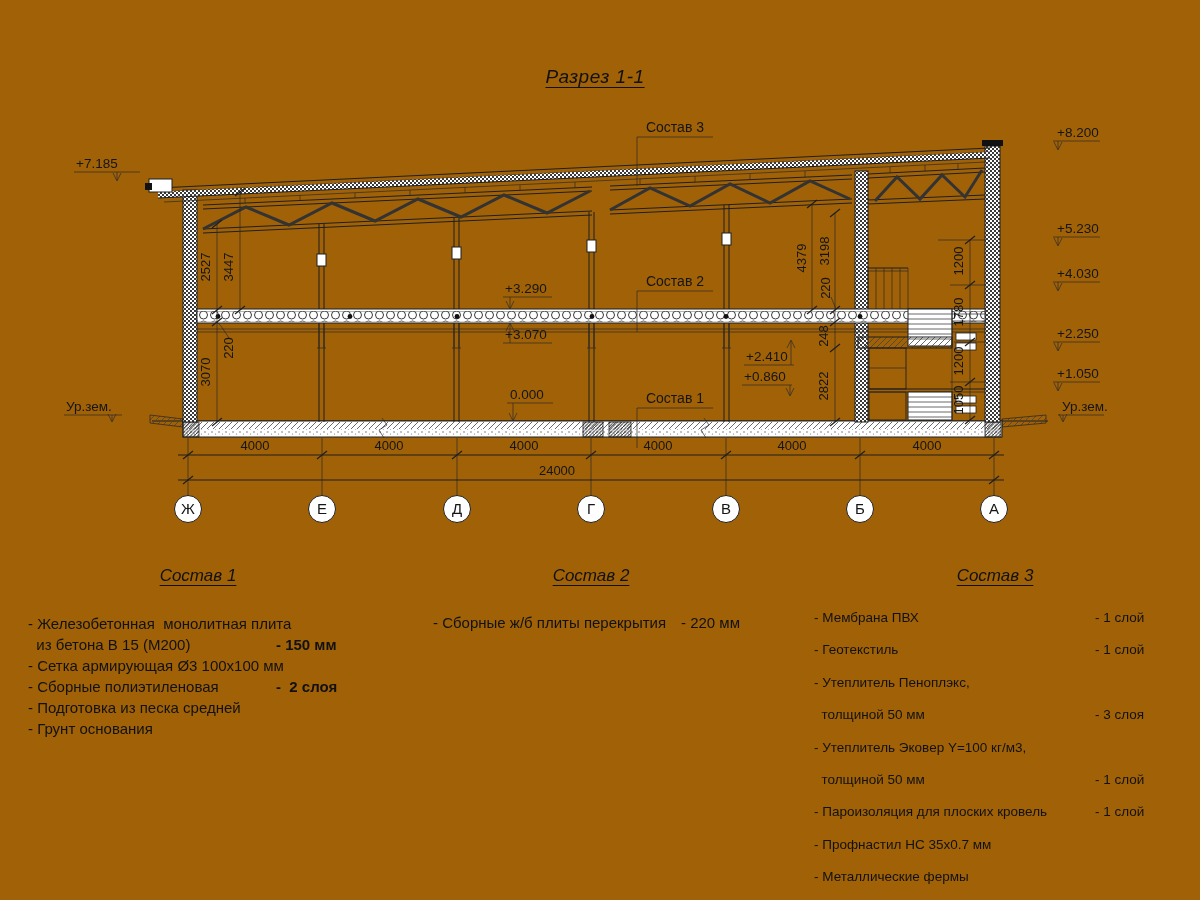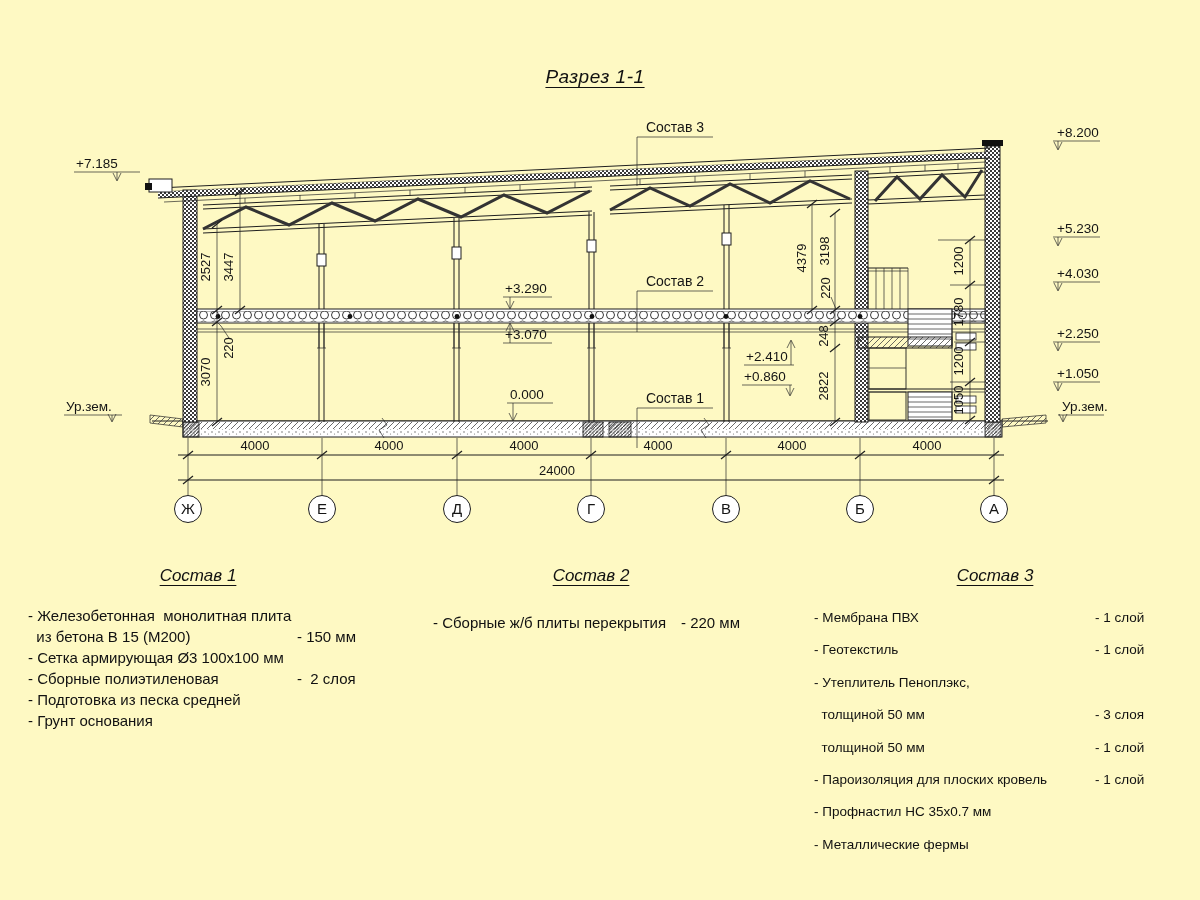--- a/index.html
+++ b/index.html
@@ -3,7 +3,7 @@
 <meta charset="utf-8">
 <style>
   html,body { margin:0; padding:0; background:#fff; }
-  #page { position:relative; width:1200px; height:900px; background:#fef9c3; overflow:hidden;
+  #page { position:relative; width:1200px; height:900px; background:#a16207; overflow:hidden;
           font-family:"Liberation Sans", sans-serif; color:#111; }
   svg text { font-family:"Liberation Sans", sans-serif; fill:#151515; }
   .ln   { stroke:#1f1f1f; stroke-width:1; fill:none; }

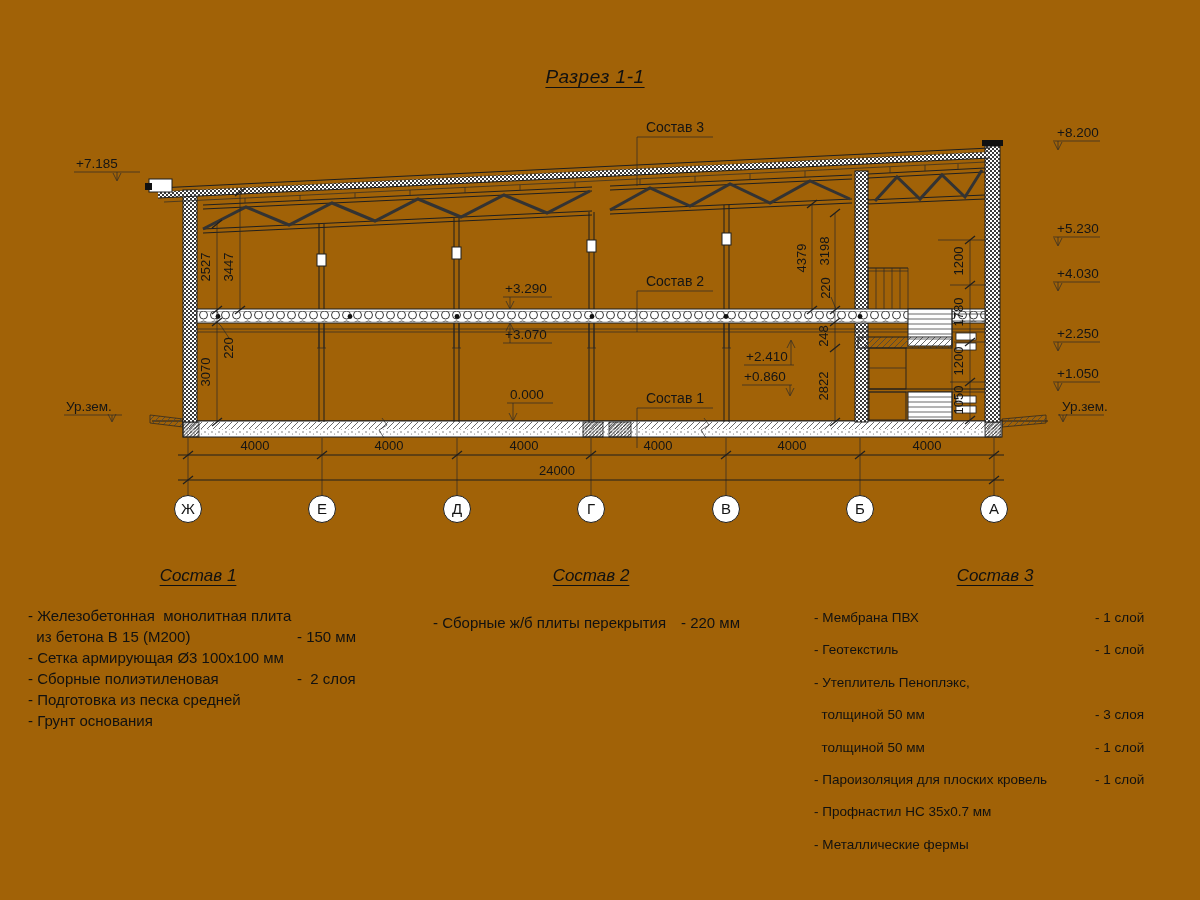--- a/index.html
+++ b/index.html
@@ -24,7 +24,7 @@
   .lg-row { position:relative; }
   .lg-t { white-space:pre; }
   .lg-v { position:absolute; top:0; white-space:pre; }
-  #legend1 .lg-items { margin-top:21px; }
+  #legend1 .lg-items { margin-top:29px; }
   #legend1 .lg-row { height:21px; font-size:15px; }
   #legend1 .lg-v { left:269px; }
   #legend2 .lg-items { margin-top:27px; }

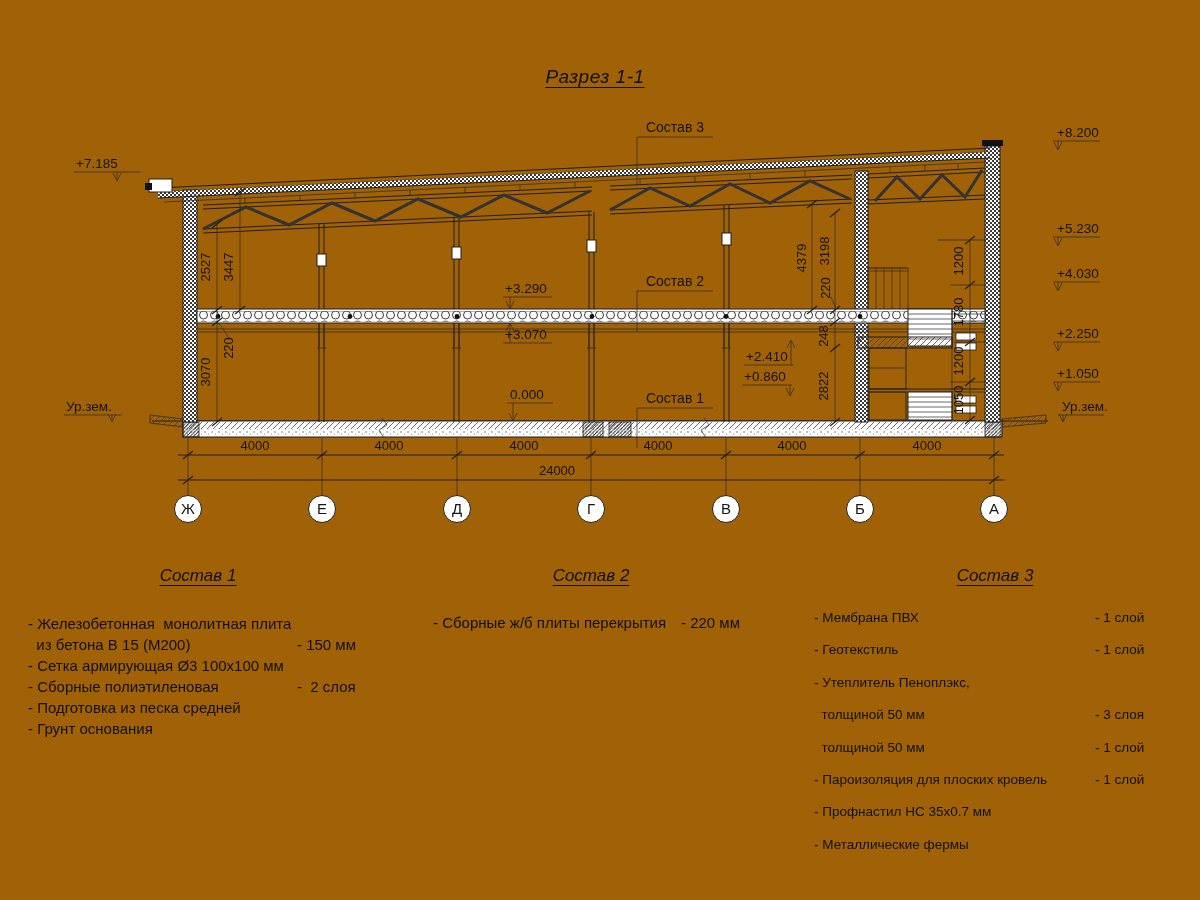--- a/index.html
+++ b/index.html
@@ -26,7 +26,7 @@
   .lg-v { position:absolute; top:0; white-space:pre; }
   #legend1 .lg-items { margin-top:29px; }
   #legend1 .lg-row { height:21px; font-size:15px; }
-  #legend1 .lg-v { left:269px; }
+  #legend1 .lg-v { left:248px;font-weight:bold; }
   #legend2 .lg-items { margin-top:27px; }
   #legend2 .lg-row { height:21px; font-size:15px;margin-top:28px; }
   #legend2 .lg-v { left:248px; }

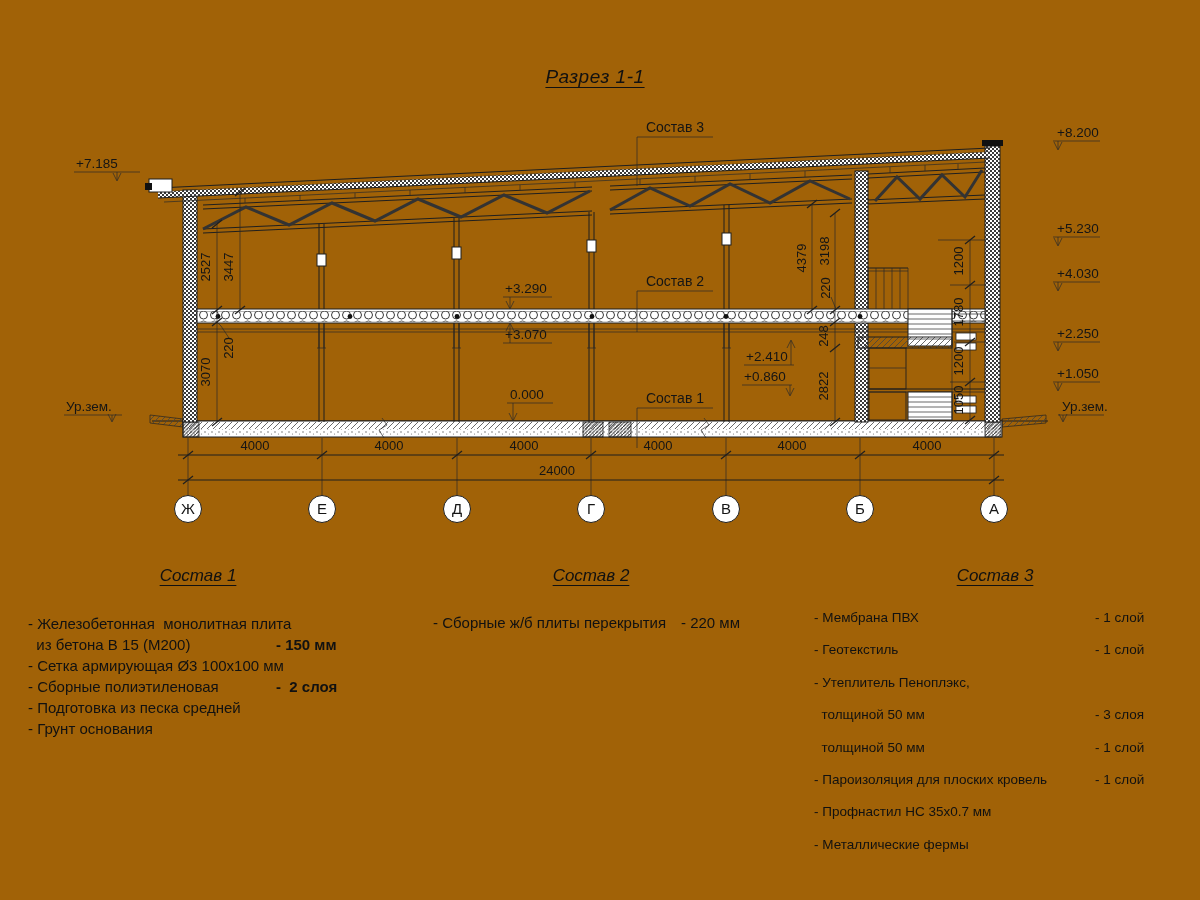--- a/index.html
+++ b/index.html
@@ -425,6 +425,7 @@
       <div class="lg-row"><span class="lg-t">- Геотекстиль</span><span class="lg-v">- 1 слой</span></div>
       <div class="lg-row"><span class="lg-t">- Утеплитель Пеноплэкс,</span><span class="lg-v"></span></div>
       <div class="lg-row"><span class="lg-t">  толщиной 50 мм</span><span class="lg-v">- 3 слоя</span></div>
+      <div class="lg-row"><span class="lg-t">- Утеплитель Эковер Y=100 кг/м3,</span><span class="lg-v"></span></div>
       <div class="lg-row"><span class="lg-t">  толщиной 50 мм</span><span class="lg-v">- 1 слой</span></div>
       <div class="lg-row"><span class="lg-t">- Пароизоляция для плоских кровель</span><span class="lg-v">- 1 слой</span></div>
       <div class="lg-row"><span class="lg-t">- Профнастил НС 35x0.7 мм</span><span class="lg-v"></span></div>

